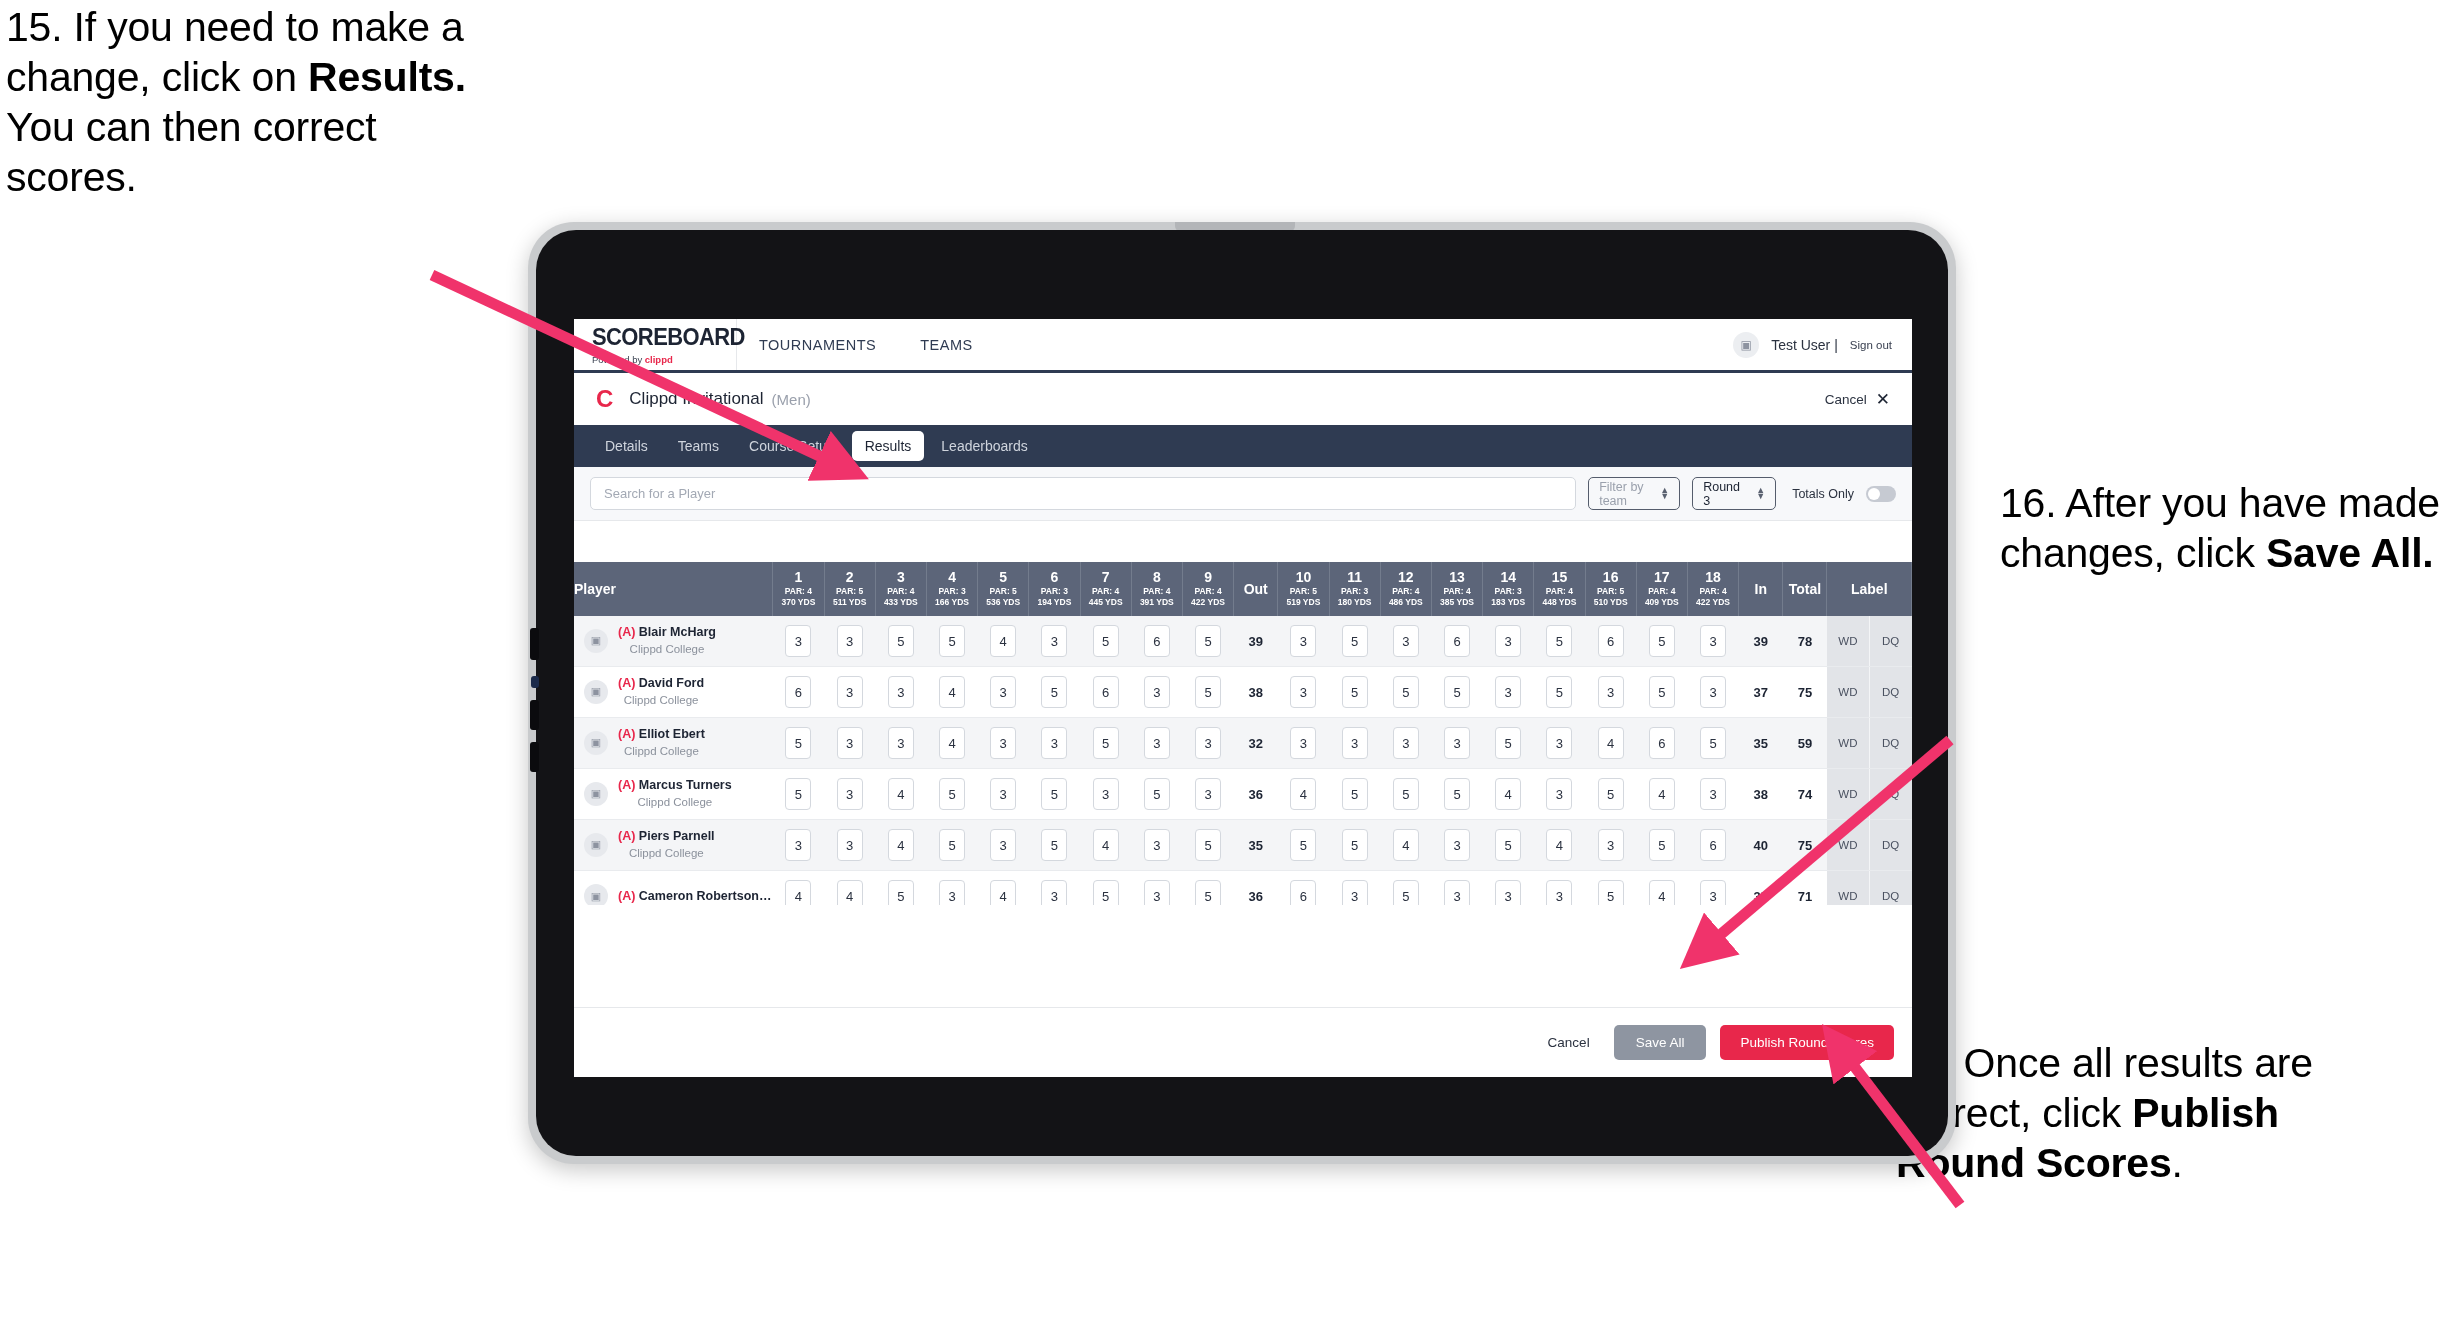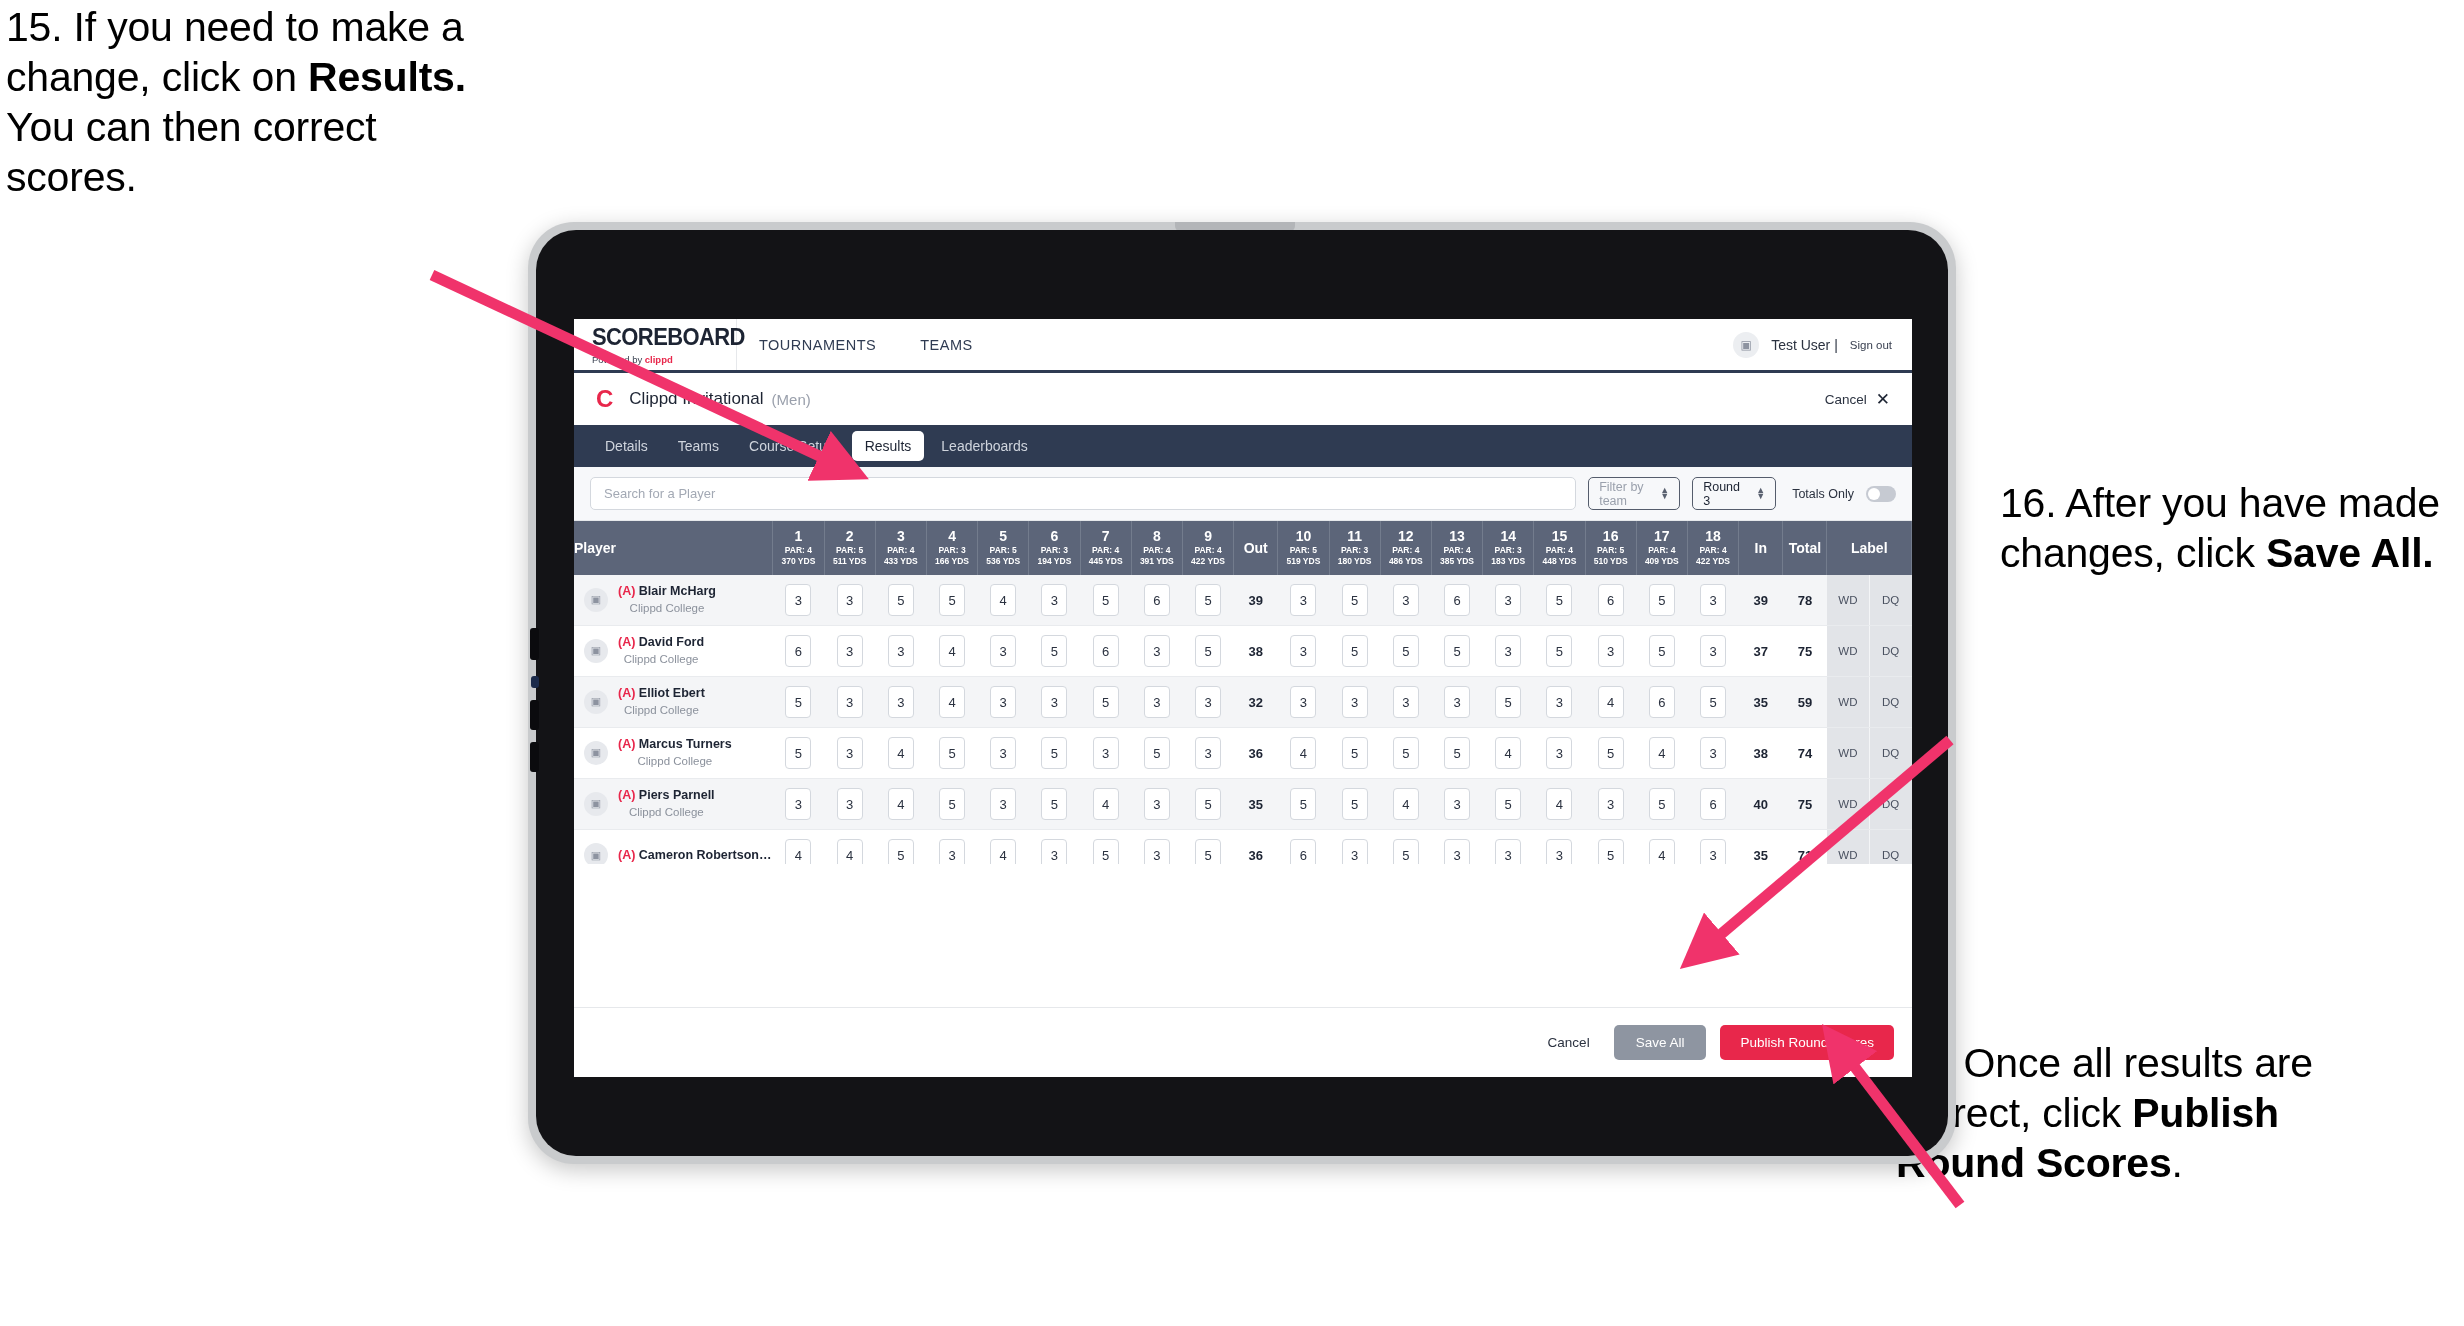--- a/index.html
+++ b/index.html
@@ -148,7 +148,7 @@
   }
 
   
-  #tablewrap { position: relative; height: 343px; overflow: hidden; background:#fff; }
+  #tablewrap { position: relative; height: 343px; overflow: hidden; background:#fff;margin-top:41px; }
   table.sc { border-collapse: collapse; width: 1338px; table-layout: fixed; }
   table.sc thead th {
     background: #5c6579; color: #ffffff; font-weight: 700;

